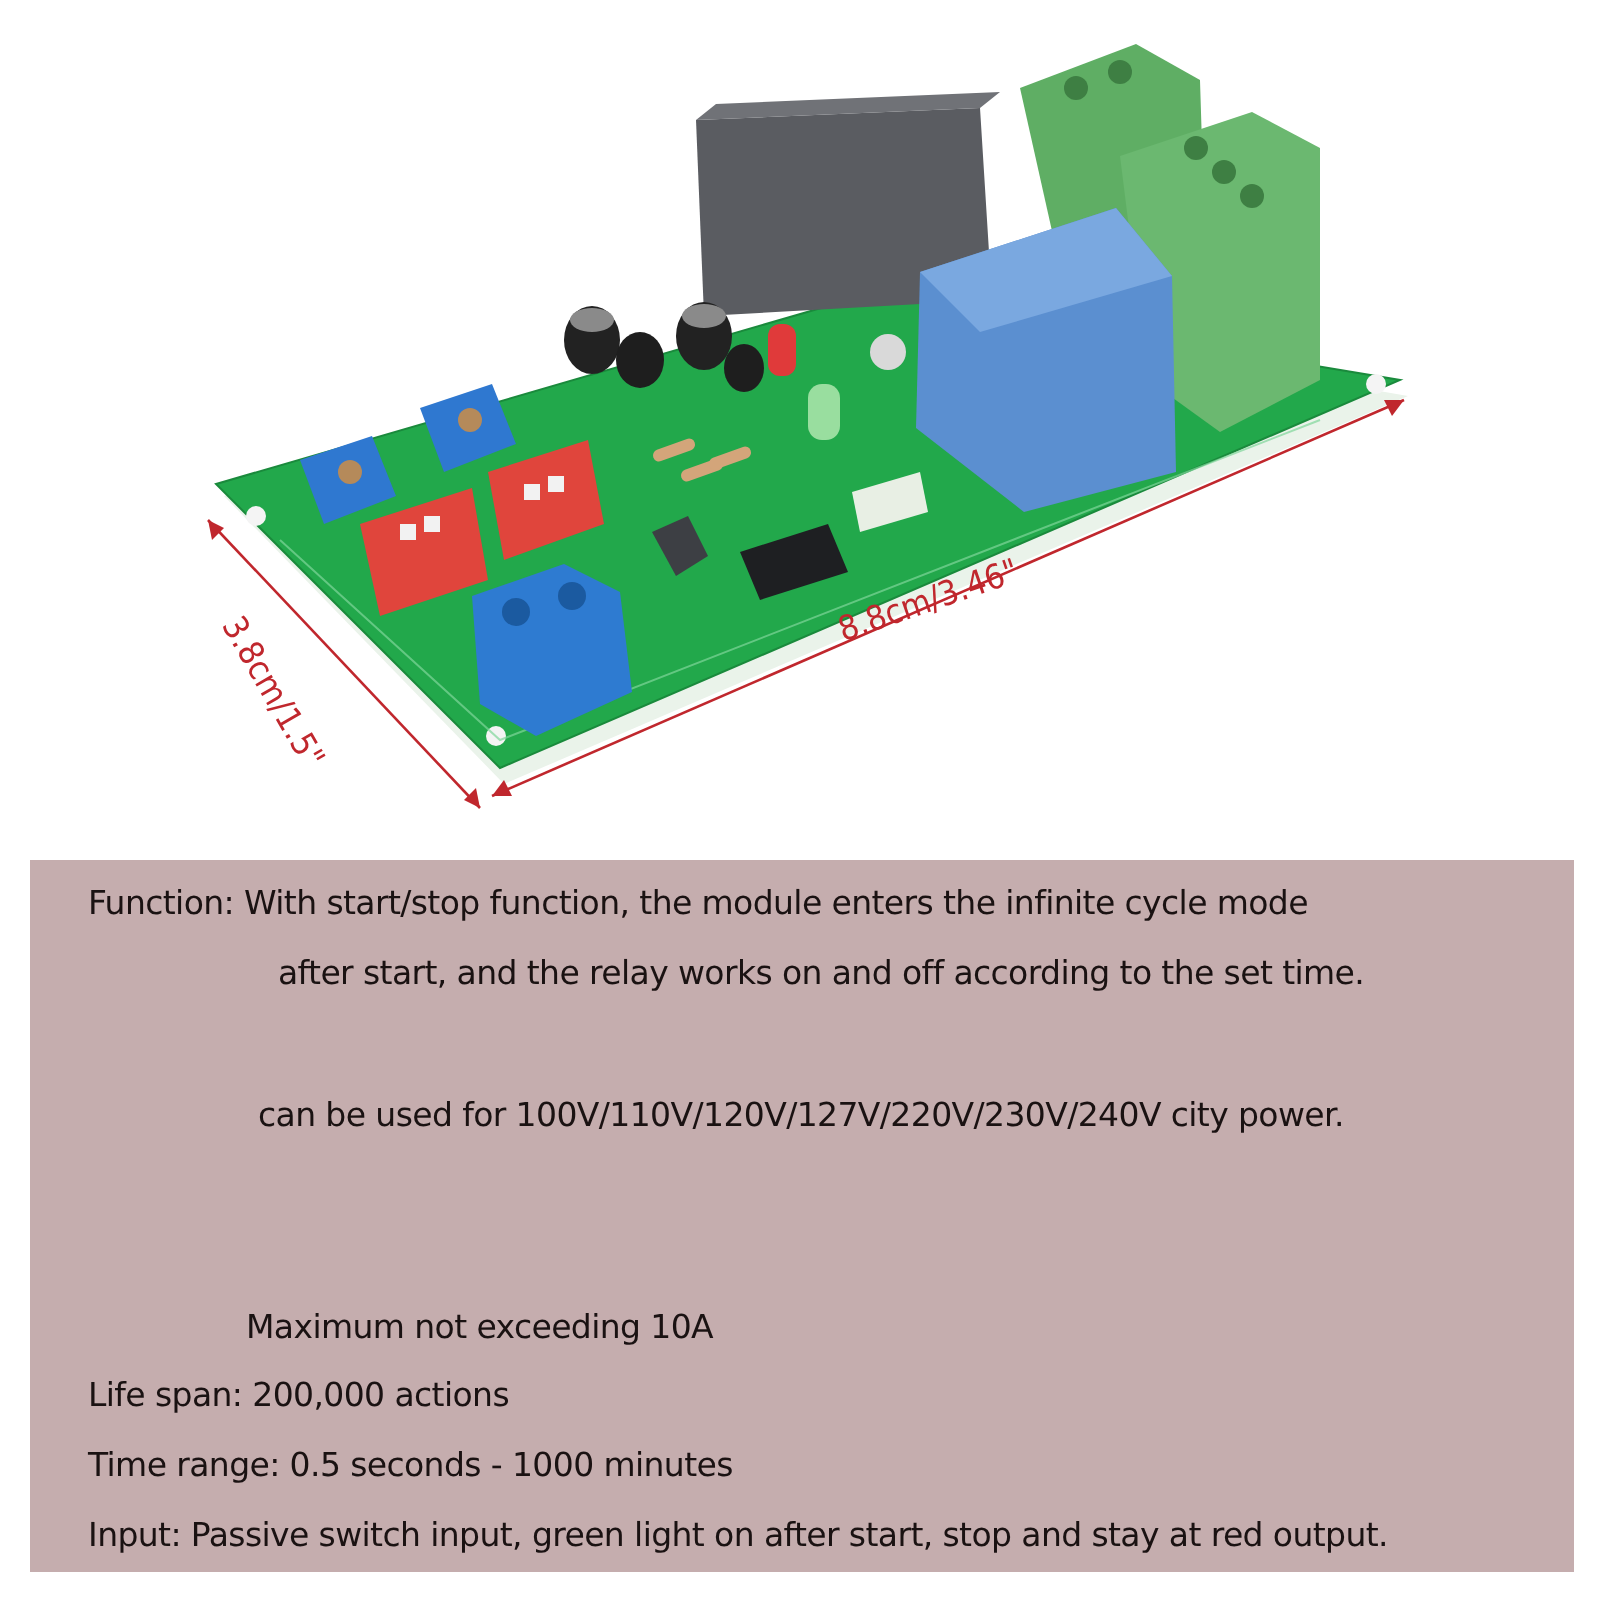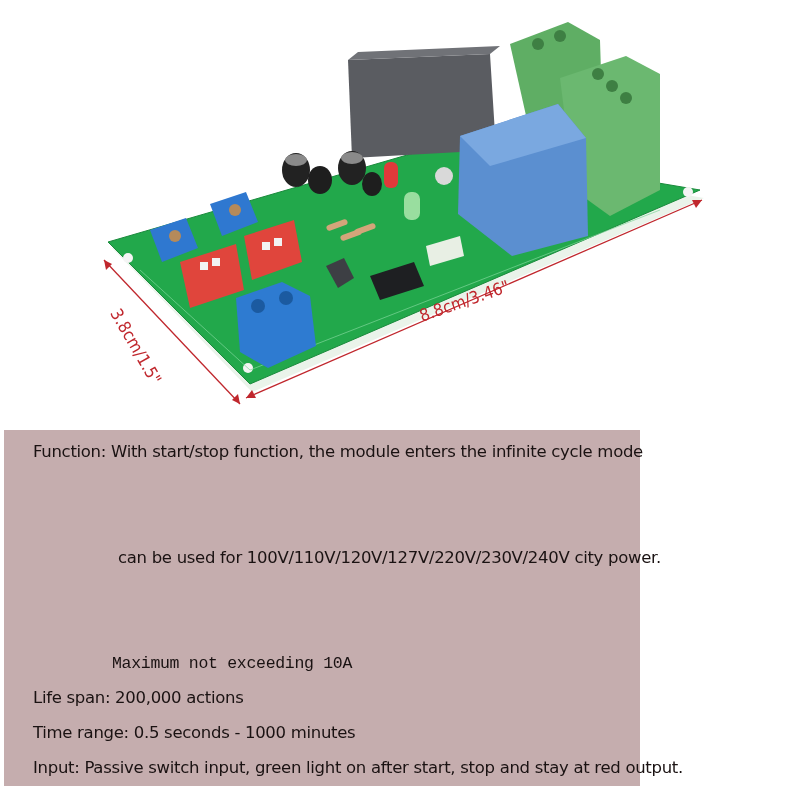--- a/index.html
+++ b/index.html
@@ -9,7 +9,7 @@
   .dim-label { position: absolute; color: #c0272d; font-family: "DejaVu Sans Condensed", "DejaVu Sans", sans-serif; font-size: 17px; white-space: nowrap; }
   .dim-length { left: 420px; top: 306px; transform: rotate(-19deg); transform-origin: left center; }
   .dim-width { left: 115px; top: 300px; transform: rotate(60deg); transform-origin: left center; }
-  .specs { position: absolute; left: 4px; top: 430px; width: 636px; height: 356px; background: #c5adae; }
+  .specs { position: absolute; left: 15px; top: 430px; width: 772px; height: 356px; background: #c5adae; }
   .spec-line { position: absolute; left: 29px; font-family: "DejaVu Sans", sans-serif; font-size: 16.5px; color: #1a1212; white-space: nowrap; letter-spacing: -0.3px; }
   .spec-line.indent-1 { left: 124px; }
   .spec-line.indent-2 { left: 114px; }

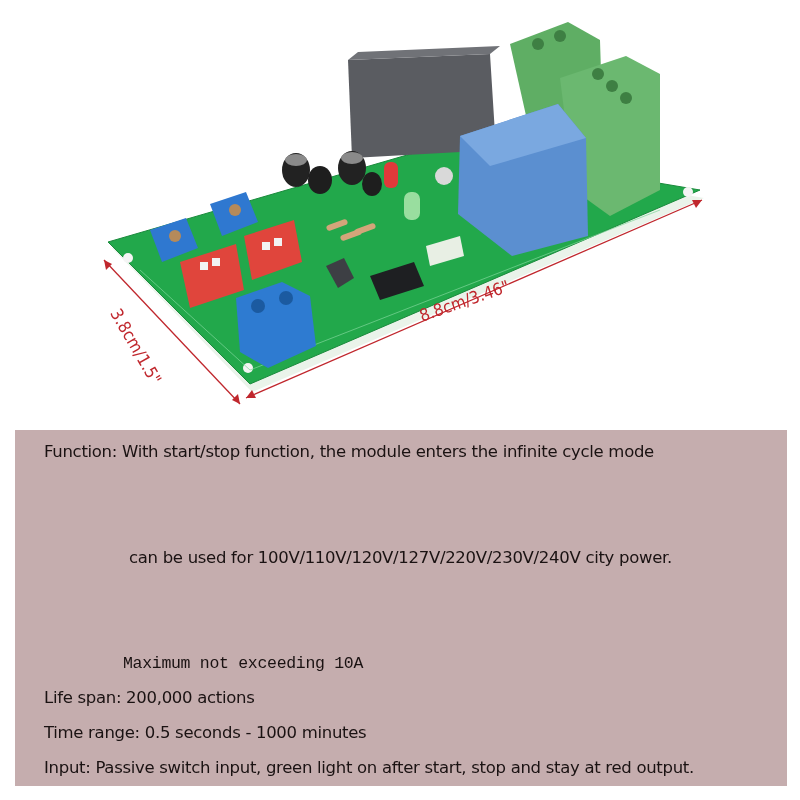--- a/index.html
+++ b/index.html
@@ -93,6 +93,7 @@
 
 <div class="specs">
   <div class="spec-line" style="top:12px">Function: With start/stop function, the module enters the infinite cycle mode</div>
+  <div class="spec-line indent-1" style="top:47px">after start, and the relay works on and off according to the set time.</div>
   <div class="spec-line indent-2" style="top:118px">can be used for 100V/110V/120V/127V/220V/230V/240V city power.</div>
   <div class="spec-line indent-3" style="top:224px">Maximum not exceeding 10A</div>
   <div class="spec-line" style="top:258px">Life span: 200,000 actions</div>

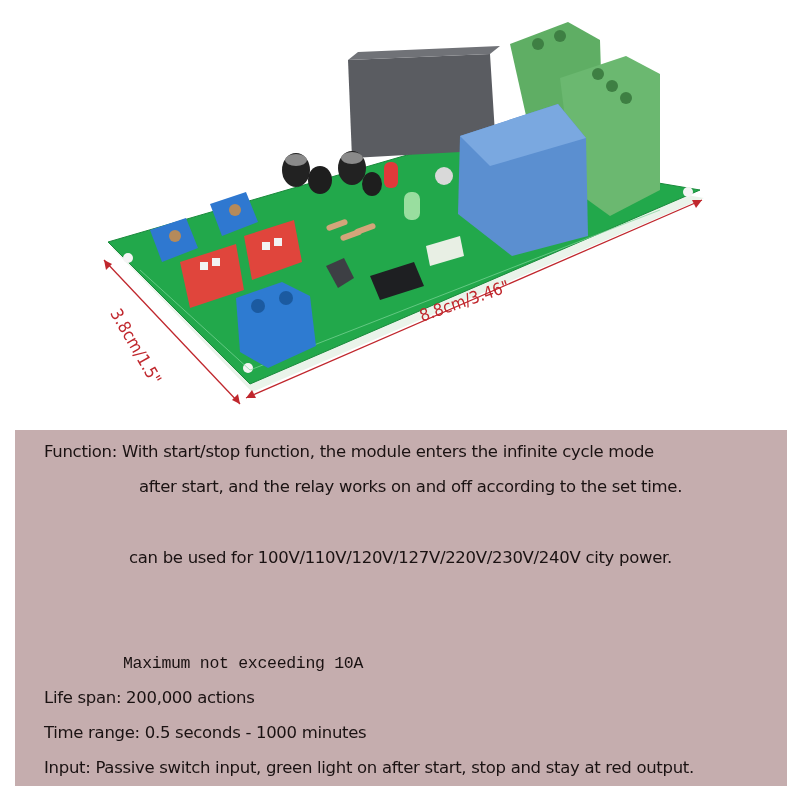--- a/index.html
+++ b/index.html
@@ -13,7 +13,7 @@
   .spec-line { position: absolute; left: 29px; font-family: "DejaVu Sans", sans-serif; font-size: 16.5px; color: #1a1212; white-space: nowrap; letter-spacing: -0.3px; }
   .spec-line.indent-1 { left: 124px; }
   .spec-line.indent-2 { left: 114px; }
-  .spec-line.indent-3 { left: 108px; font-family: Liberation Mono, monospace; }
+  .spec-line.indent-3 { left: 108px; }
 </style>
 </head>
 <body>

